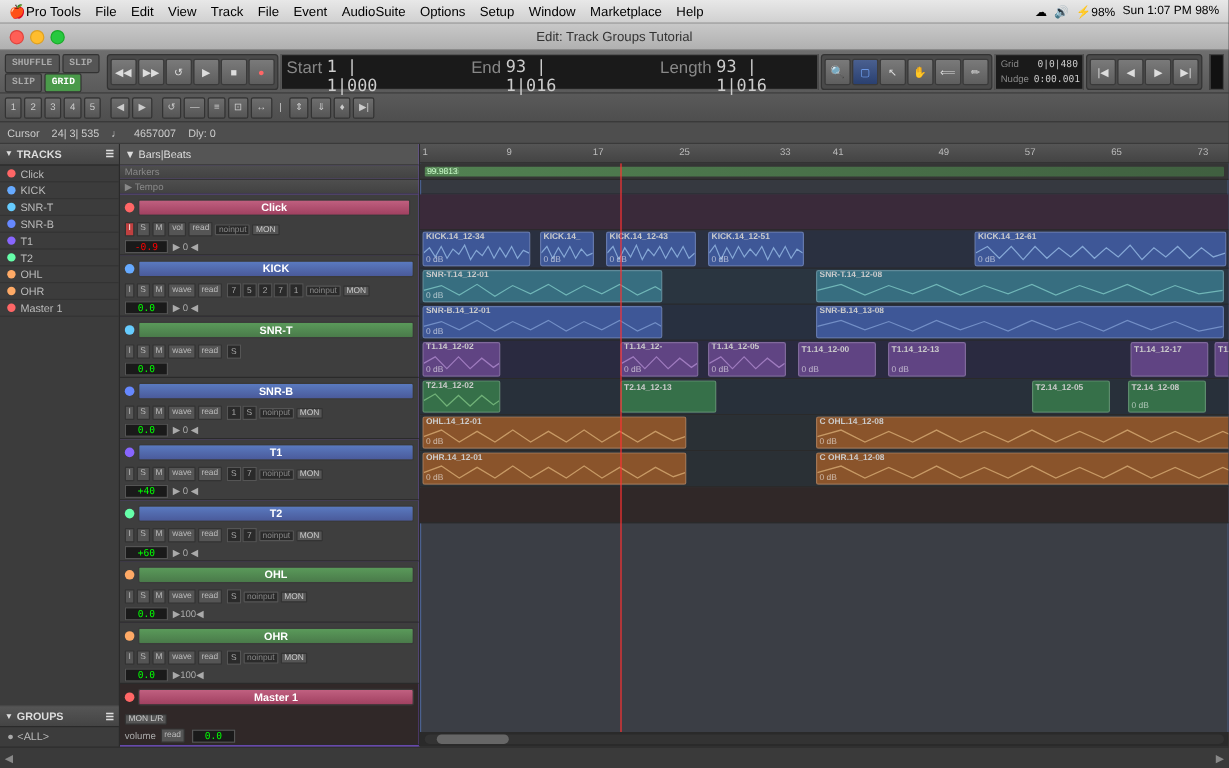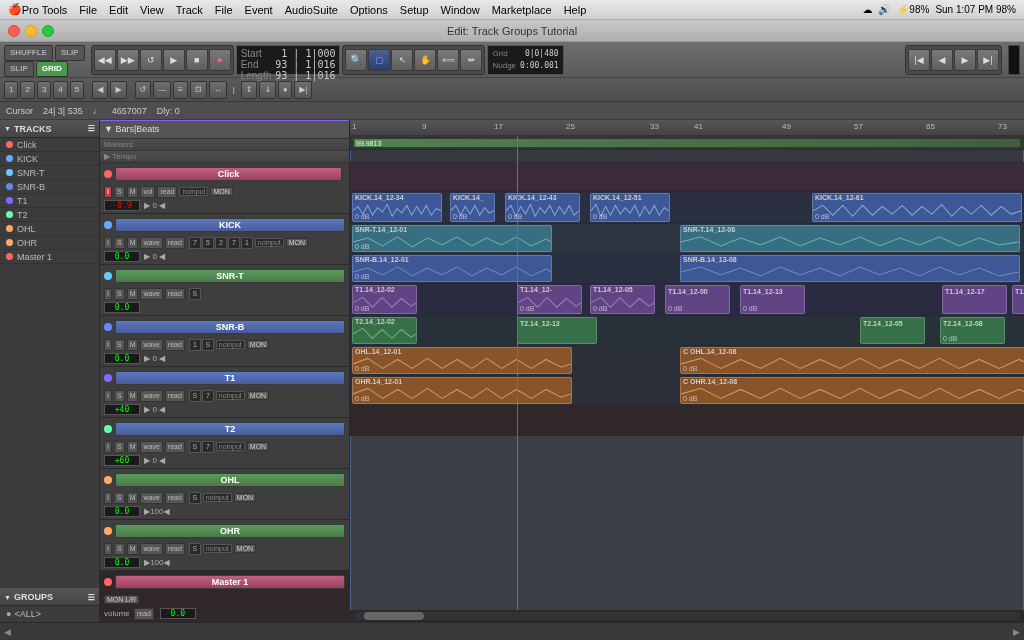--- a/index.html
+++ b/index.html
@@ -99,6 +99,7 @@
       border-radius: 2px;
       cursor: pointer;
       line-height: 12px;
+      font-family: Liberation Mono, monospace;
     }
     .mode-btn.active-green { background: #4a9a4a; color: white; }
     .mode-btn.inactive { background: #555; color: #aaa; }

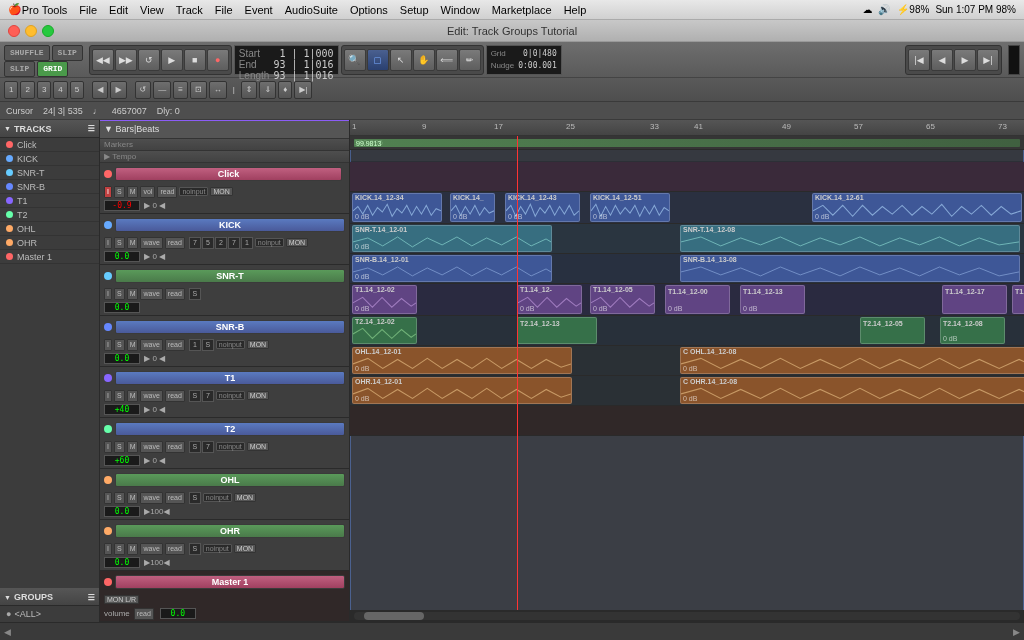--- a/index.html
+++ b/index.html
@@ -127,12 +127,13 @@
       border: 1px solid #555;
       height: 30px;
       padding: 2px 4px;
-      font-size: 10px;
+      font-size: 14px;
       color: #aaa;
       display: flex;
-      flex-direction: column;
+      flex-direction: row;
       justify-content: space-around;
       min-width: 80px;
+      gap: 48px;
     }
     .time-row { display: flex; justify-content: space-between; gap: 4px; }
     .time-label { color: #888; }

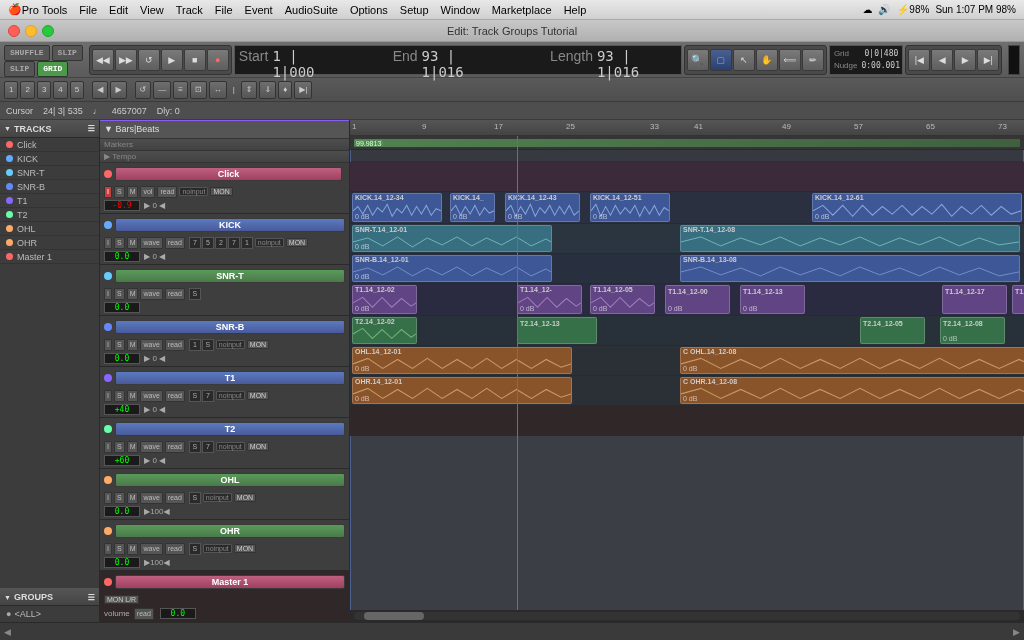--- a/index.html
+++ b/index.html
@@ -268,7 +268,6 @@
       overflow-y: hidden;
       display: flex;
       flex-direction: column;
-      justify-content: center;
     }
 
     .track-header-bar {

